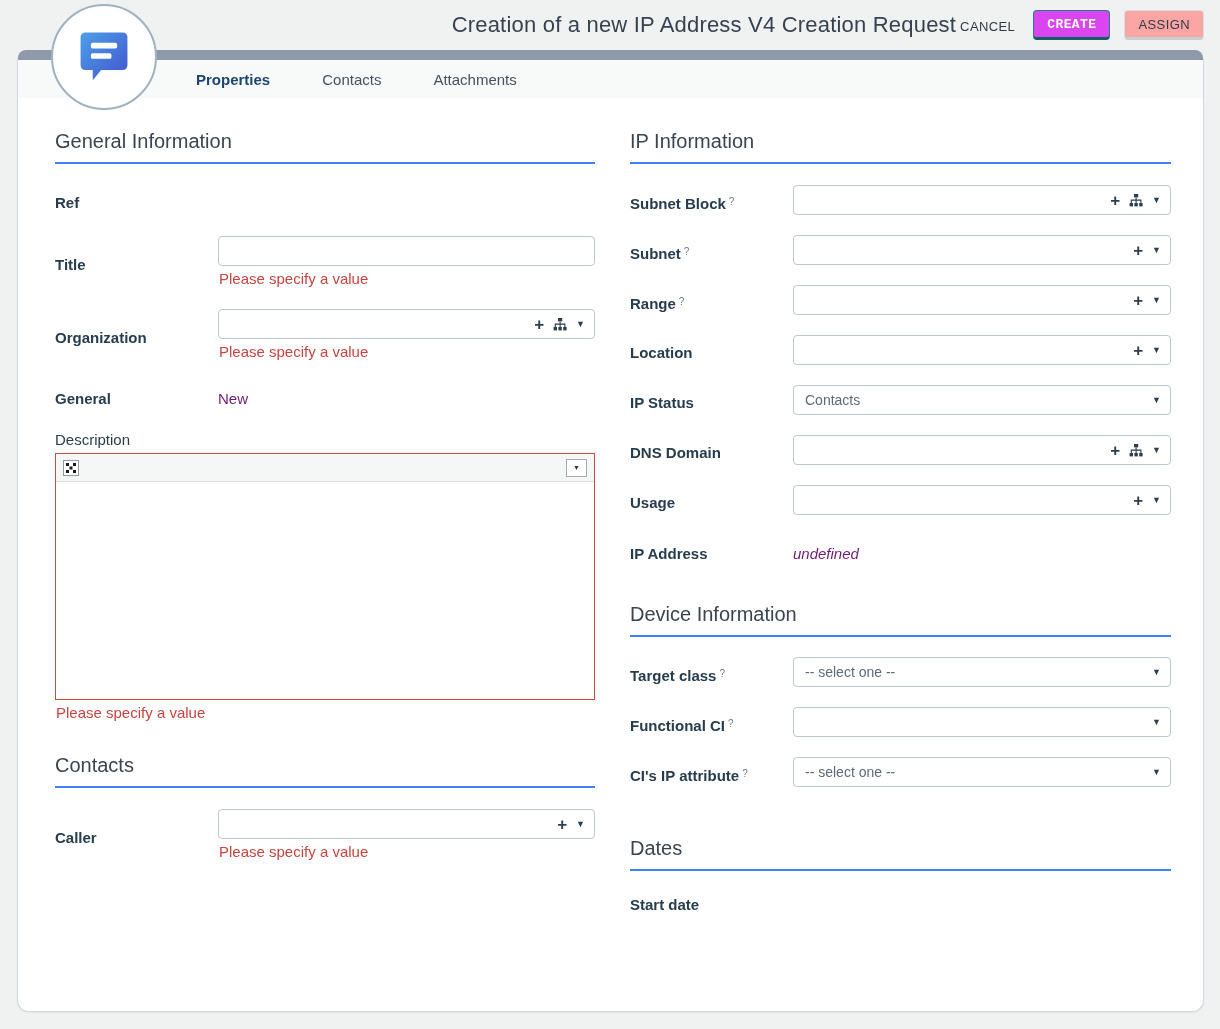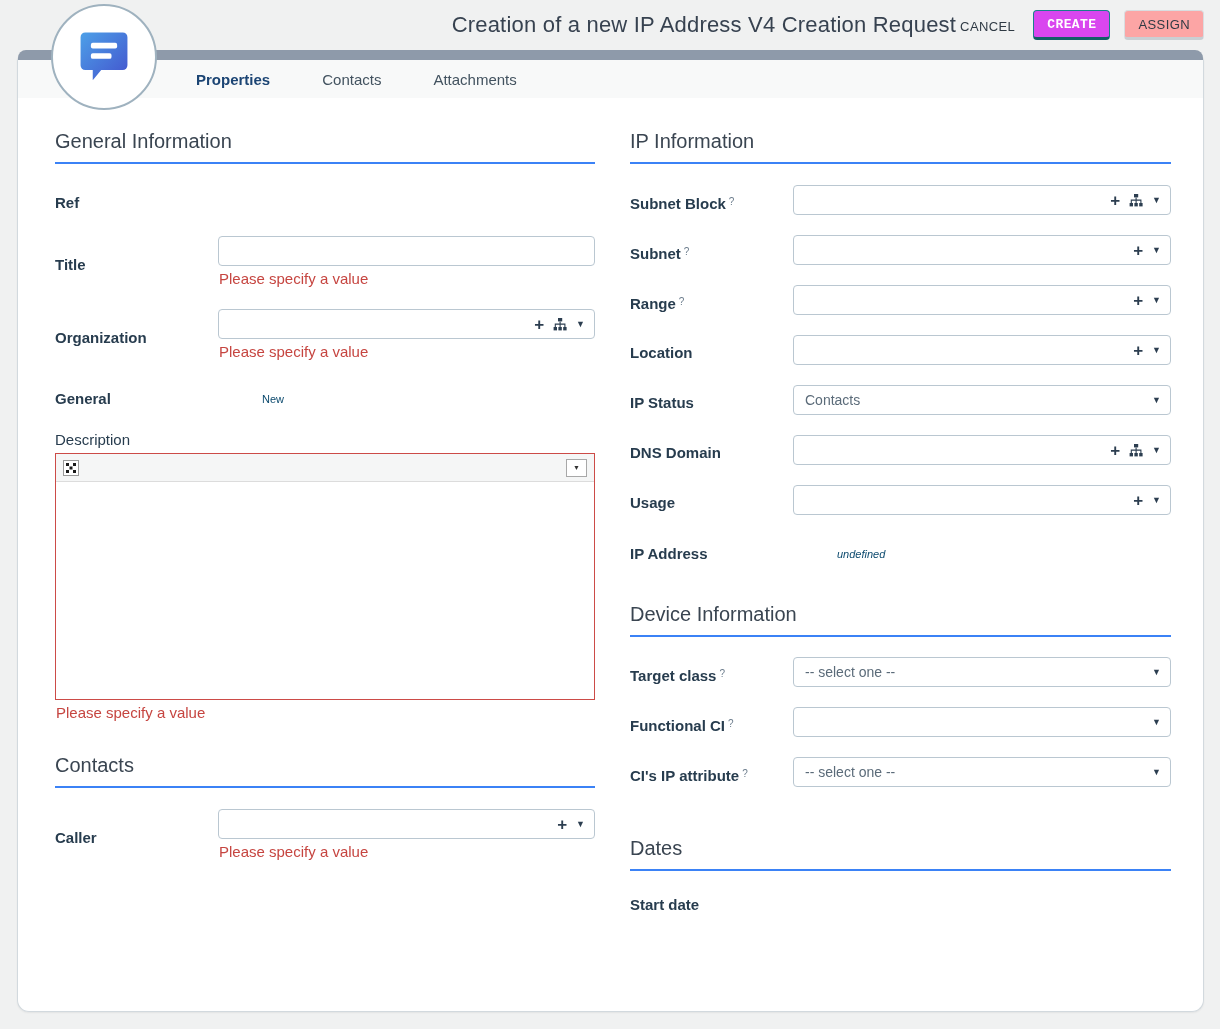--- a/index.html
+++ b/index.html
@@ -98,7 +98,7 @@
   .ico-sitemap { display:flex; }
 
   .err { color:#c64540; font-size:15px; margin:4px 0 0 1px; line-height:18px; }
-  .static-val { font-size:11px; color:#0c4a6e; padding-top:6px; line-height:18px;margin-left:44px; }
+  .static-val { font-size:15px; color:#701a75; padding-top:6px; line-height:18px; }
   .italic { font-style:italic; }
 
   .m-b-21 { margin-bottom:21px; }

